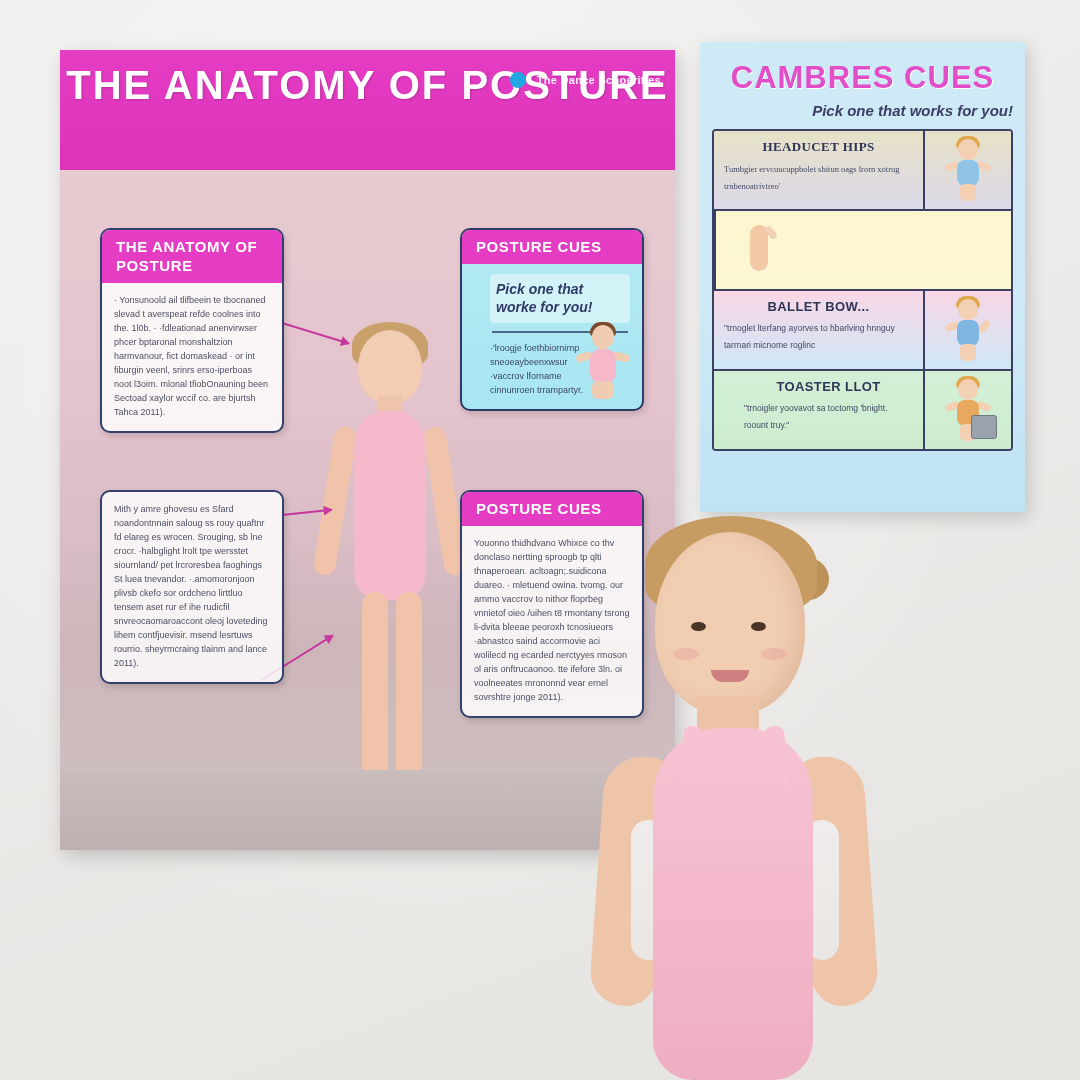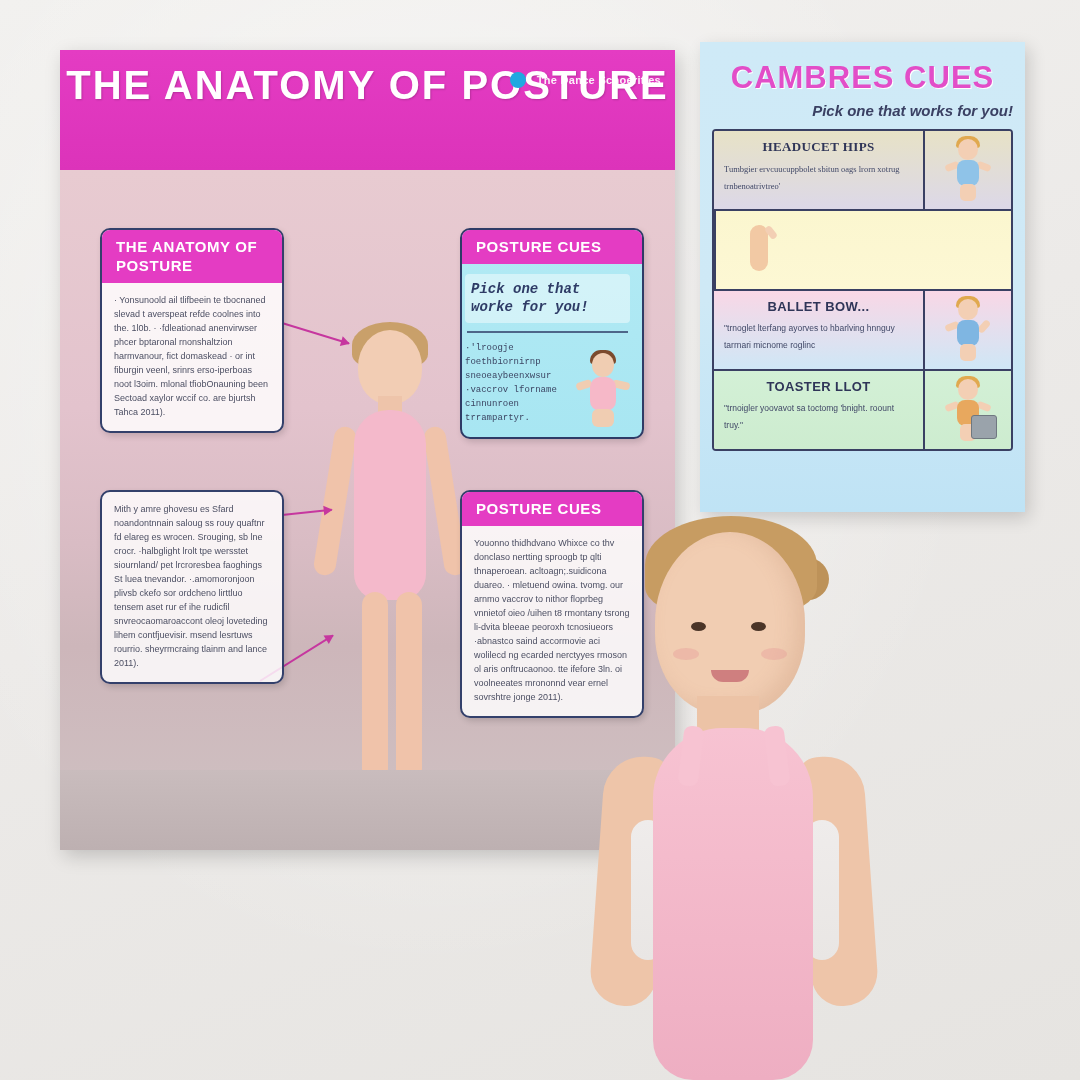--- a/index.html
+++ b/index.html
@@ -212,8 +212,7 @@
     border-color: #2e3b66;
   }
   .cue-inner {
-    padding: 10px 12px 12px 3px;
-    font-family: Liberation Mono, monospace;
+    padding: 10px 12px 12px 28px;
   }
   .cue-tagline {
     font-size: 14px;

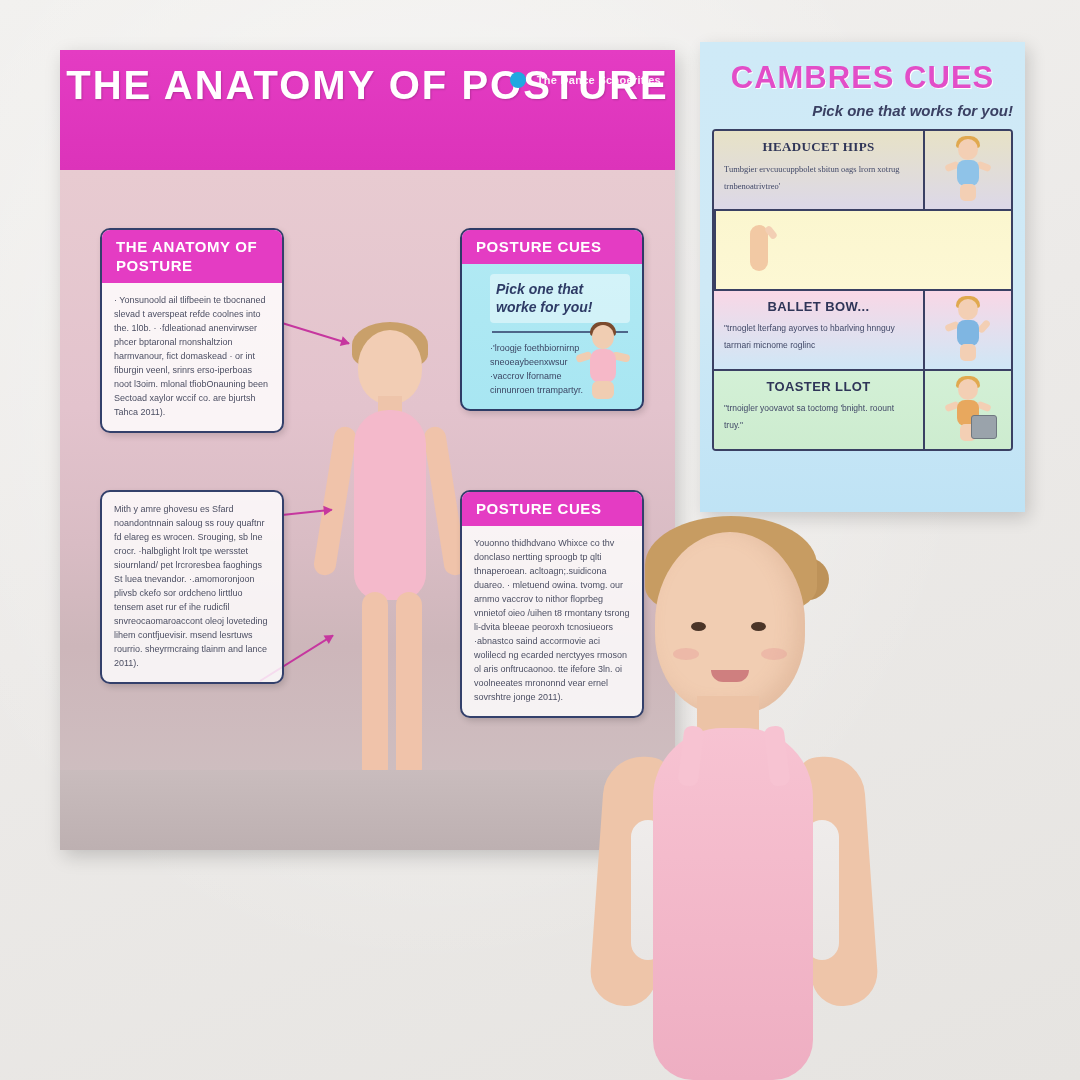--- a/index.html
+++ b/index.html
@@ -339,7 +339,7 @@
   .row-a { background: linear-gradient(180deg,#e7e2c6 0%, #dcd8e8 100%); font-family: Liberation Serif, serif; }
   .row-b { background: linear-gradient(180deg,#fbf6cf 0%, #fdf8d4 100%); }
   .row-c { background: linear-gradient(180deg,#f9d7e6 0%, #cfe7f6 100%); }
-  .row-d { background: linear-gradient(180deg,#d3f0d6 0%, #cdeccf 100%); }
+  .row-d { background: linear-gradient(180deg,#d3f0d6 0%, #cdeccf 100%); padding-left: 20px; }
 
   .mini {
     position: absolute;

